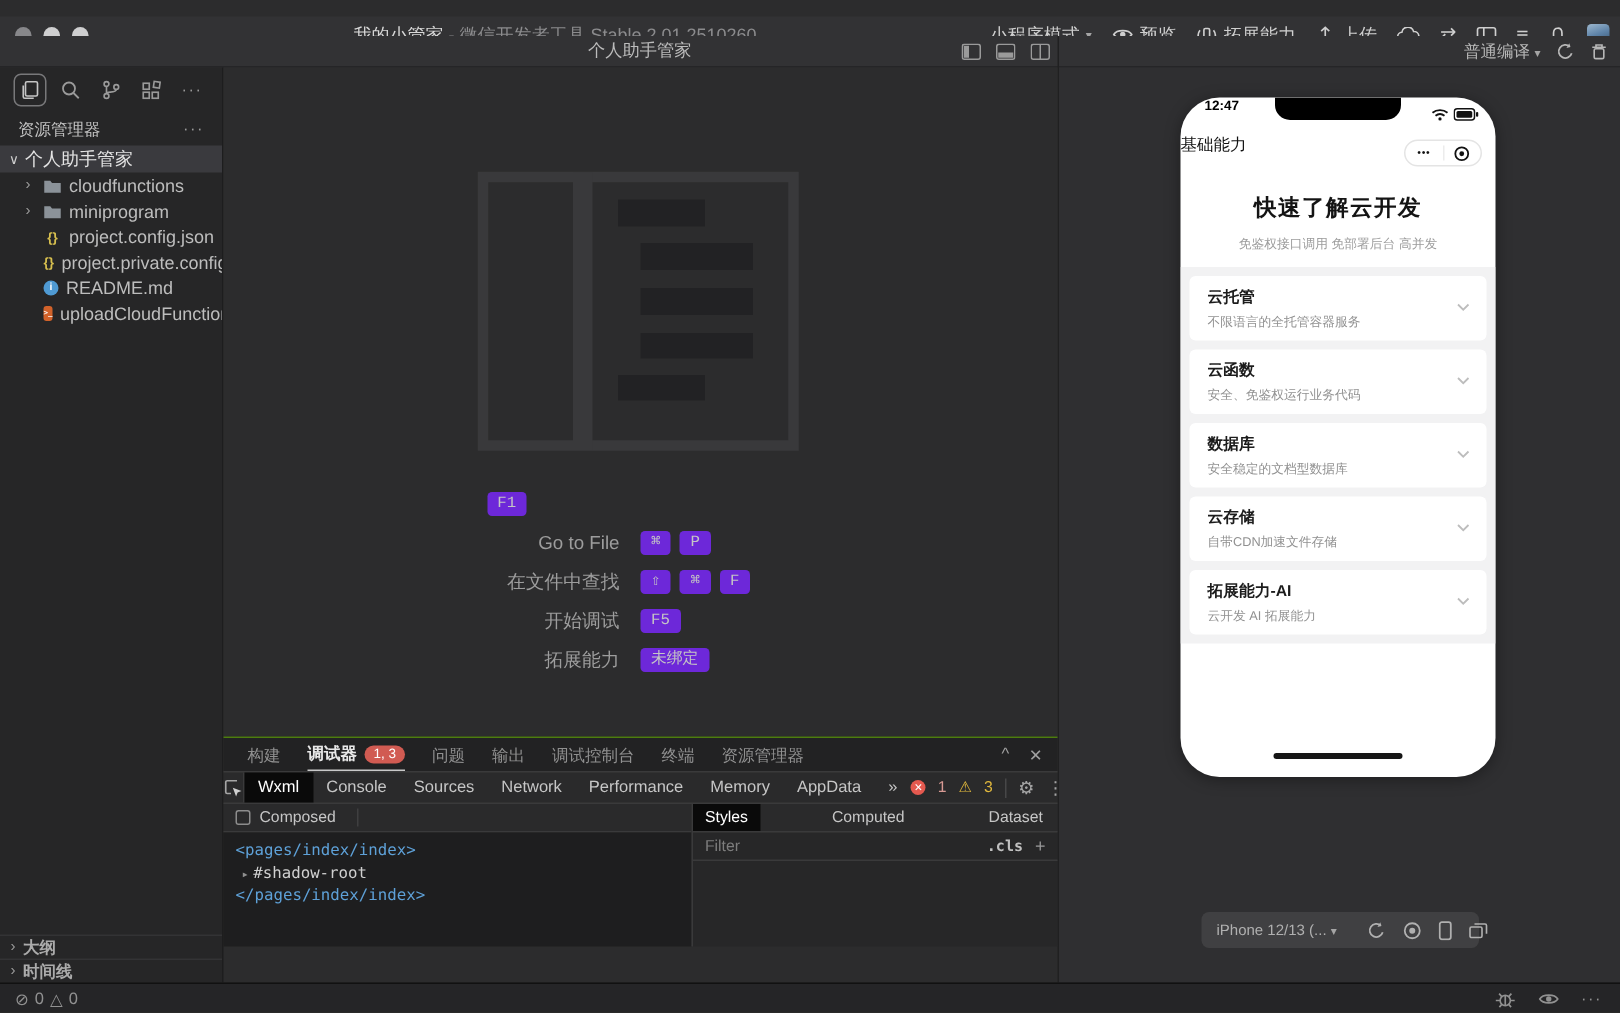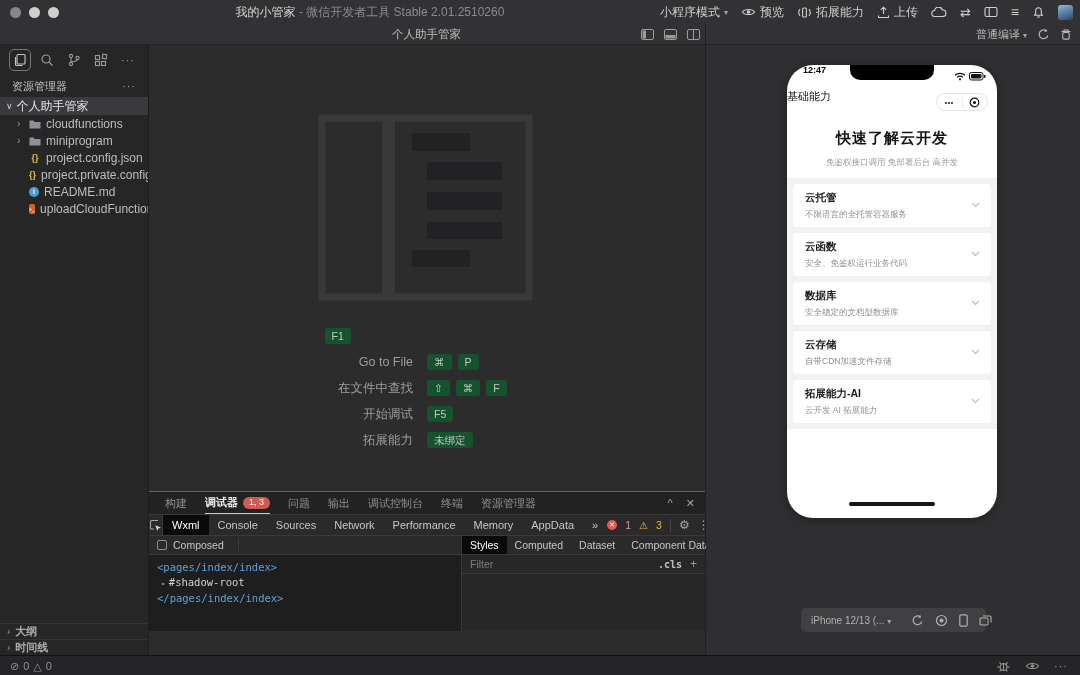--- a/index.html
+++ b/index.html
@@ -8,7 +8,7 @@
   svg{display:block;}
 
   
-  #titlebar{position:absolute;top:0;left:0;width:1080px;height:24px;background:#323234;display:flex;align-items:center;}
+  #titlebar{position:absolute;top:11px;left:0;width:1080px;height:24px;background:#323234;display:flex;align-items:center;}
   .tl{width:11px;height:11px;border-radius:50%;margin-left:8px;}
   .tl1{background:#87878a;margin-left:10px;}
   .tl2{background:#cfcfd0;}

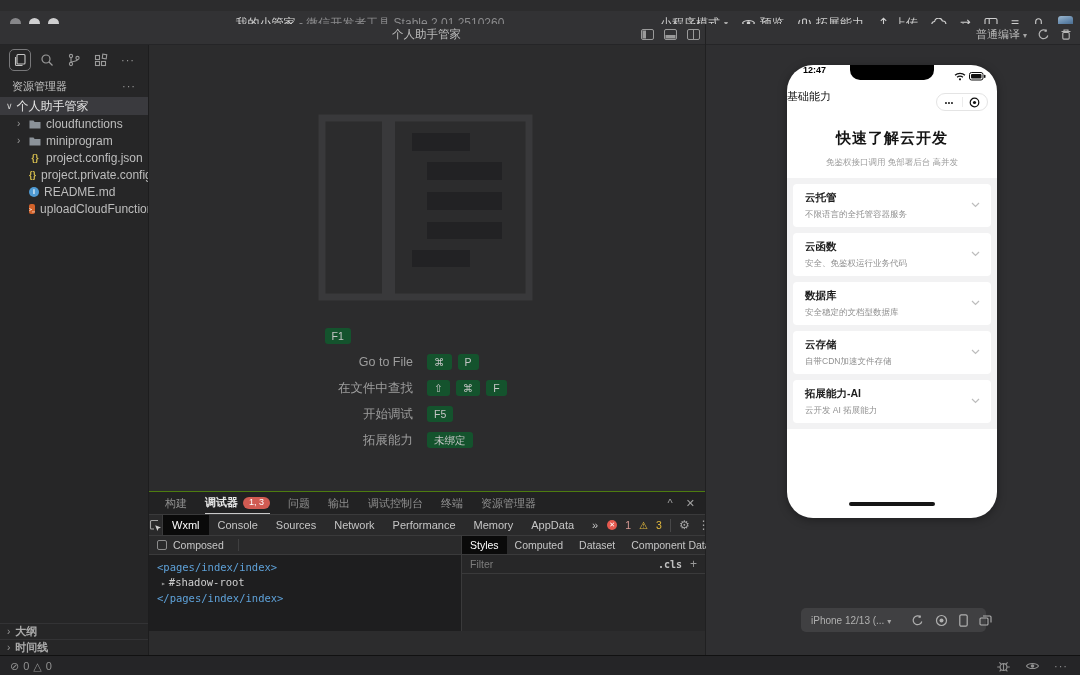--- a/index.html
+++ b/index.html
@@ -56,7 +56,7 @@
   .sc-row{height:26px;display:flex;align-items:center;justify-content:center;}
   .sc-label{width:205px;text-align:right;padding-right:14px;font-size:12.5px;color:#9d9d9d;}
   .sc-keys{width:205px;display:flex;gap:6px;align-items:center;}
-  .key{background:#14532d;color:#c5c5c5;font-size:10.5px;line-height:1;padding:3px 7px;border-radius:3px;}
+  .key{background:#6d28d9;color:#c5c5c5;font-size:10.5px;line-height:1;padding:3px 7px;border-radius:3px;font-family:Liberation Mono, monospace;}
 
   
   #panel{position:absolute;left:149px;top:491px;width:556px;height:139px;background:#222223;border-top:1px solid #4d7c0f;}

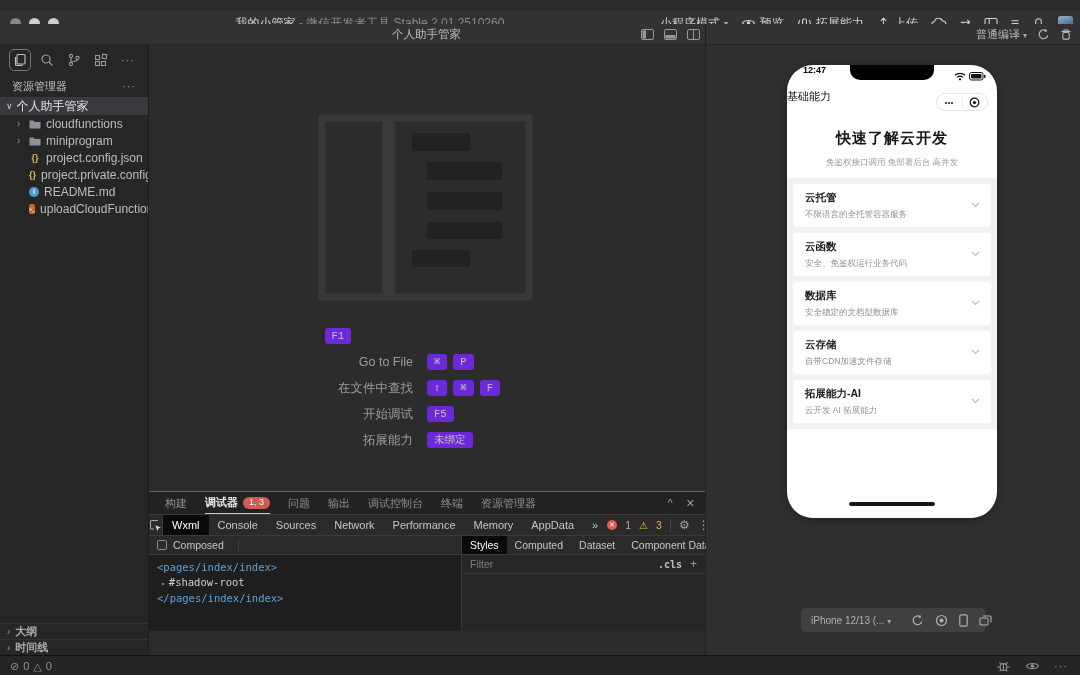--- a/index.html
+++ b/index.html
@@ -87,7 +87,7 @@
   .shadow-line{color:#d0d0d0;padding-left:4px;}
   .shadow-line .arr{color:#8f8f8f;font-size:8px;margin-right:3px;}
   #styles-pane{width:244px;height:95px;border-left:1px solid #3a3a3b;background:#272728;}
-  #styles-tabs{height:19px;background:#2a2a2b;border-bottom:1px solid #3a3a3b;display:flex;align-items:center;}
+  #styles-tabs{height:19px;background:#2a2a2b;border-bottom:1px solid #3a3a3b;display:flex;align-items:center;gap:40px;}
   .stab{height:100%;display:flex;align-items:center;padding:0 8px;font-size:10.5px;color:#c6c6c6;white-space:nowrap;}
   .stab-active{background:#0a0a0a;color:#fff;}
   #filter-row{height:19px;border-bottom:1px solid #3a3a3b;display:flex;align-items:center;}

